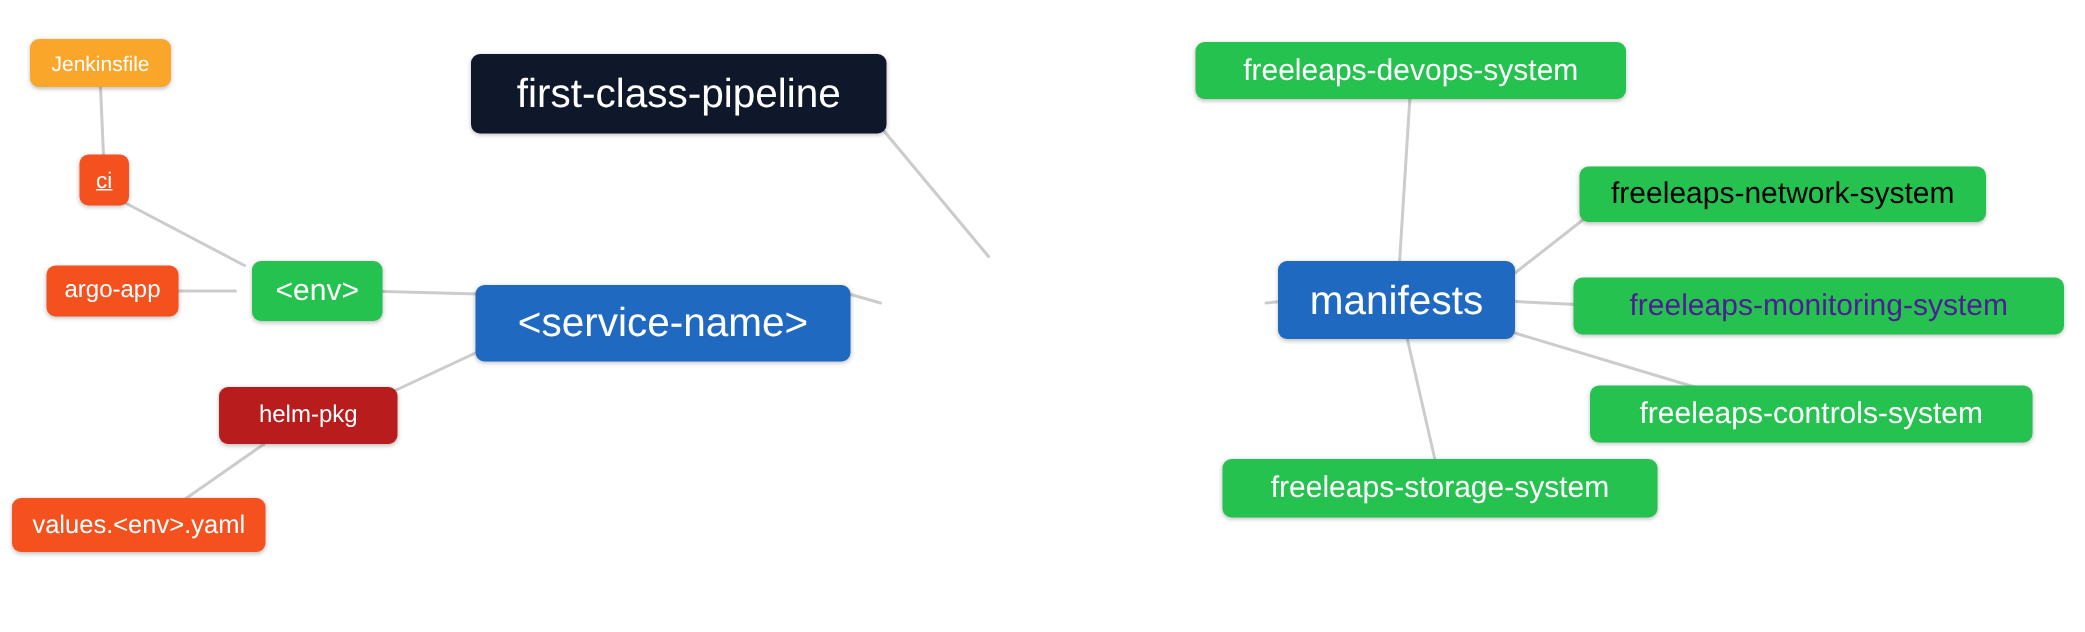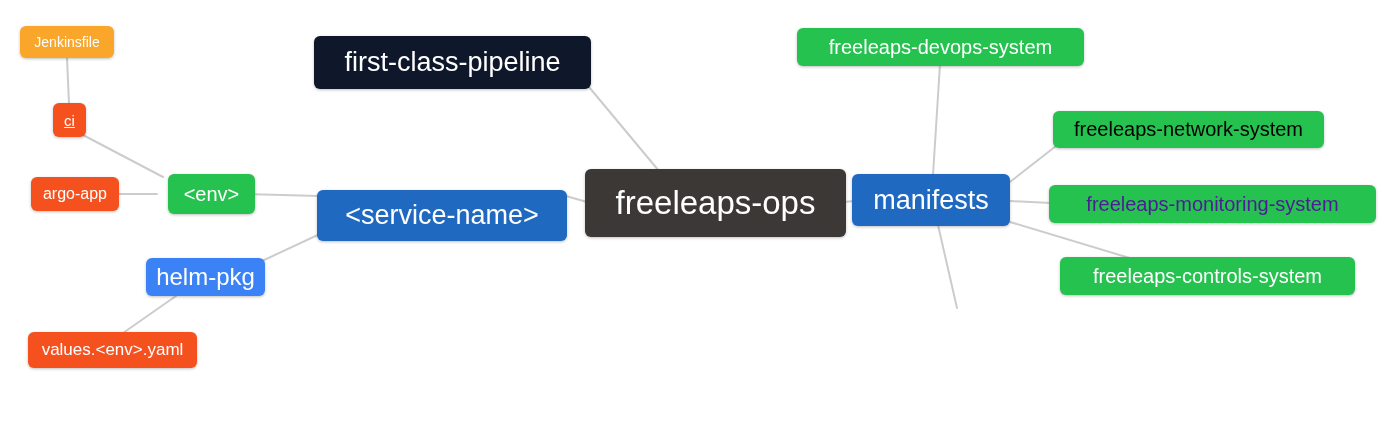--- a/index.html
+++ b/index.html
@@ -68,7 +68,6 @@
     <div class="node" style="left: 8px; top: 332px; width: 169px; height: 36px; font-size: 17px; background: rgb(244, 81, 30); color: rgb(255, 255, 255); margin-left: 20px;">values.&lt;env&gt;.yaml</div>
     <div class="node" style="left: 314px; top: 36px; width: 277px; height: 53px; font-size: 27px; background: #0f172a; color: rgb(255, 255, 255);">first-class-pipeline</div>
     <div class="node" style="left: 317px; top: 170px; width: 250px; height: 51px; font-size: 27px; background: rgb(31, 105, 193); color: rgb(255, 255, 255); margin-top: 20px;">&lt;service-name&gt;</div>
-    <div class="node" style="left: 585px; top: 169px; width: 261px; height: 68px; font-size: 33px; background: rgb(59, 56, 53); color: rgb(255, 255, 255);">freeleaps-ops</div>
     <div class="node" style="left: 852px; top: 174px; width: 158px; height: 52px; font-size: 27px; background: rgb(31, 105, 193); color: rgb(255, 255, 255);">manifests</div>
     <div class="node" style="left: 797px; top: 28px; width: 287px; height: 38px; font-size: 20px; background: rgb(38, 194, 79); color: rgb(255, 255, 255);">freeleaps-devops-system</div>
     <div class="node" style="left: 1053px; top: 111px; width: 271px; height: 37px; font-size: 20px; background: rgb(38, 194, 79); color: #000000;">freeleaps-network-system</div>

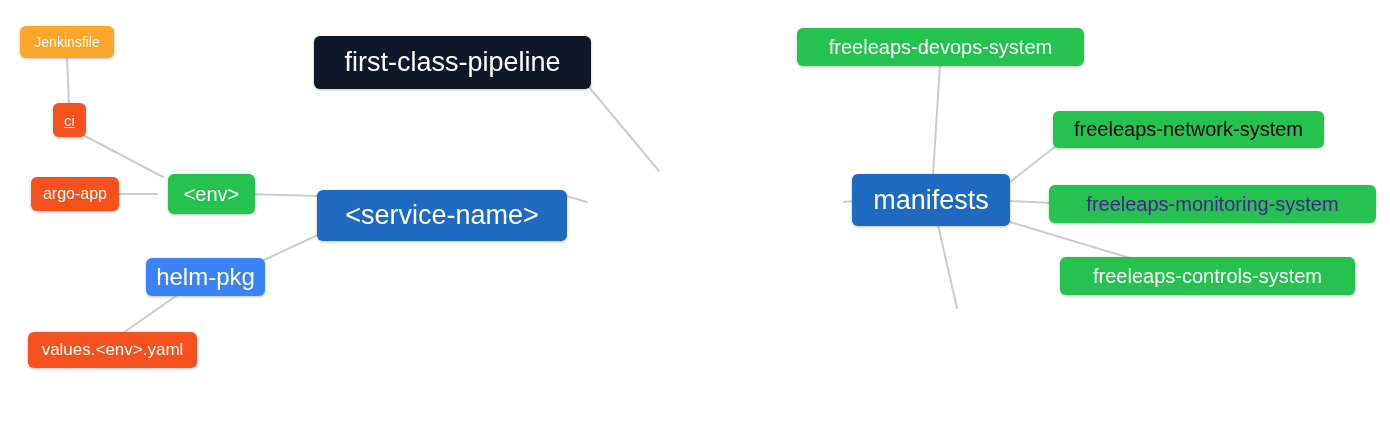--- a/index.html
+++ b/index.html
@@ -64,7 +64,7 @@
     <div class="node" style="left: 53px; top: 103px; width: 33px; height: 34px; font-size: 15px; background: rgb(244, 81, 30); color: rgb(255, 255, 255); text-decoration: underline;">ci</div>
     <div class="node" style="left: 31px; top: 177px; width: 88px; height: 34px; font-size: 16px; background: rgb(244, 81, 30); color: rgb(255, 255, 255);">argo-app</div>
     <div class="node" style="left: 168px; top: 174px; width: 87px; height: 40px; font-size: 20px; background: rgb(38, 194, 79); color: rgb(255, 255, 255);">&lt;env&gt;</div>
-    <div class="node" style="left: 146px; top: 258px; width: 119px; height: 38px; font-size: 24px; background: #3b82f6; color: rgb(255, 255, 255);">helm-pkg</div>
+    <div class="node" style="left: 146px; top: 258px; width: 119px; height: 38px; font-size: 16px; background: #b91c1c; color: rgb(255, 255, 255);">helm-pkg</div>
     <div class="node" style="left: 8px; top: 332px; width: 169px; height: 36px; font-size: 17px; background: rgb(244, 81, 30); color: rgb(255, 255, 255); margin-left: 20px;">values.&lt;env&gt;.yaml</div>
     <div class="node" style="left: 314px; top: 36px; width: 277px; height: 53px; font-size: 27px; background: #0f172a; color: rgb(255, 255, 255);">first-class-pipeline</div>
     <div class="node" style="left: 317px; top: 170px; width: 250px; height: 51px; font-size: 27px; background: rgb(31, 105, 193); color: rgb(255, 255, 255); margin-top: 20px;">&lt;service-name&gt;</div>

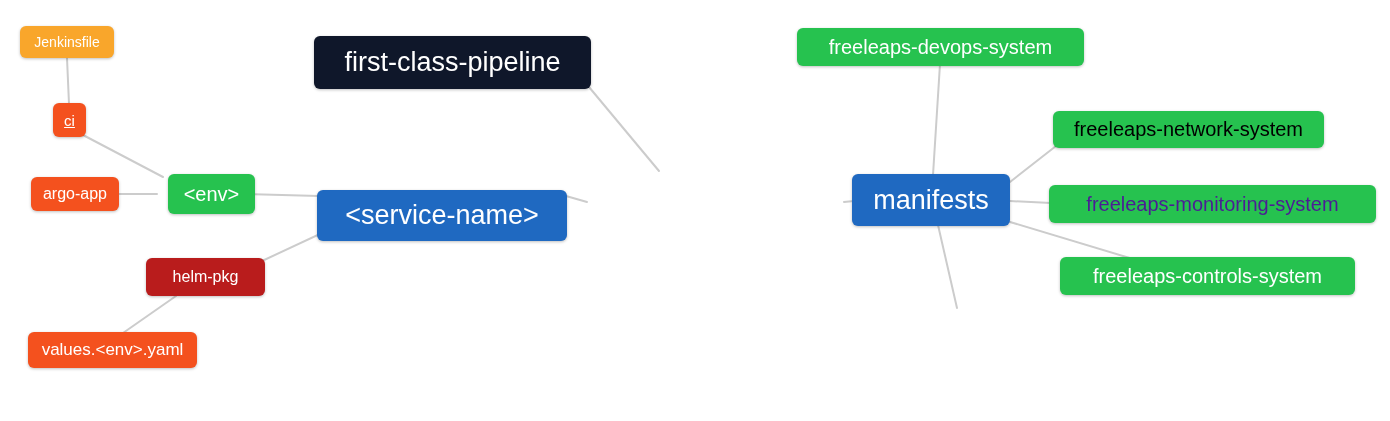--- a/index.html
+++ b/index.html
@@ -73,6 +73,7 @@
     <div class="node" style="left: 1053px; top: 111px; width: 271px; height: 37px; font-size: 20px; background: rgb(38, 194, 79); color: #000000;">freeleaps-network-system</div>
     <div class="node" style="left: 1049px; top: 185px; width: 327px; height: 38px; font-size: 20px; background: rgb(38, 194, 79); color: #4c1d95;">freeleaps-monitoring-system</div>
     <div class="node" style="left: 1060px; top: 257px; width: 295px; height: 38px; font-size: 20px; background: rgb(38, 194, 79); color: rgb(255, 255, 255);">freeleaps-controls-system</div>
+    <div class="node" style="left: 815px; top: 306px; width: 290px; height: 39px; font-size: 20px; background: rgb(38, 194, 79); color: rgb(255, 255, 255);">freeleaps-storage-system</div>
   </div>
 
 </body></html>

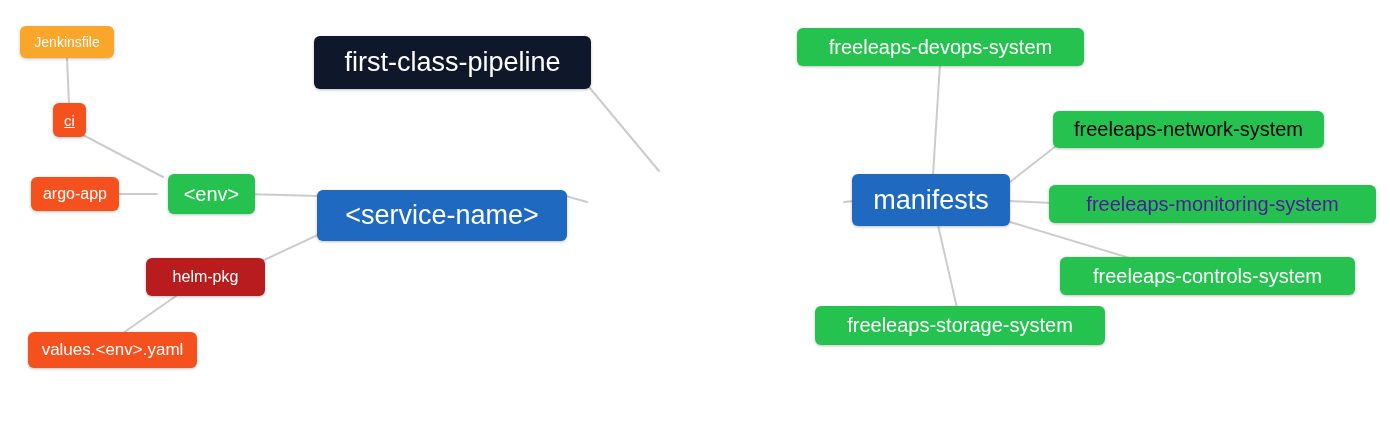--- a/index.html
+++ b/index.html
@@ -65,7 +65,7 @@
     <div class="node" style="left: 31px; top: 177px; width: 88px; height: 34px; font-size: 16px; background: rgb(244, 81, 30); color: rgb(255, 255, 255);">argo-app</div>
     <div class="node" style="left: 168px; top: 174px; width: 87px; height: 40px; font-size: 20px; background: rgb(38, 194, 79); color: rgb(255, 255, 255);">&lt;env&gt;</div>
     <div class="node" style="left: 146px; top: 258px; width: 119px; height: 38px; font-size: 16px; background: #b91c1c; color: rgb(255, 255, 255);">helm-pkg</div>
-    <div class="node" style="left: 8px; top: 332px; width: 169px; height: 36px; font-size: 17px; background: rgb(244, 81, 30); color: rgb(255, 255, 255); margin-left: 20px;">values.&lt;env&gt;.yaml</div>
+    <div class="node" style="left: 8px; top: 332px; width: 169px; height: 36px; font-size: 17px; background: rgb(244, 81, 30); color: rgb(255, 255, 255);">values.&lt;env&gt;.yaml</div>
     <div class="node" style="left: 314px; top: 36px; width: 277px; height: 53px; font-size: 27px; background: #0f172a; color: rgb(255, 255, 255);">first-class-pipeline</div>
     <div class="node" style="left: 317px; top: 170px; width: 250px; height: 51px; font-size: 27px; background: rgb(31, 105, 193); color: rgb(255, 255, 255); margin-top: 20px;">&lt;service-name&gt;</div>
     <div class="node" style="left: 852px; top: 174px; width: 158px; height: 52px; font-size: 27px; background: rgb(31, 105, 193); color: rgb(255, 255, 255);">manifests</div>

